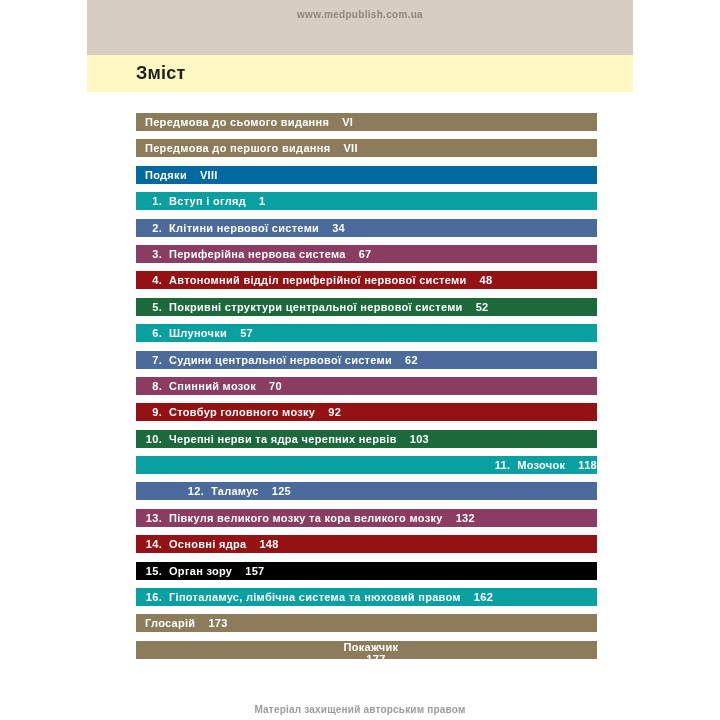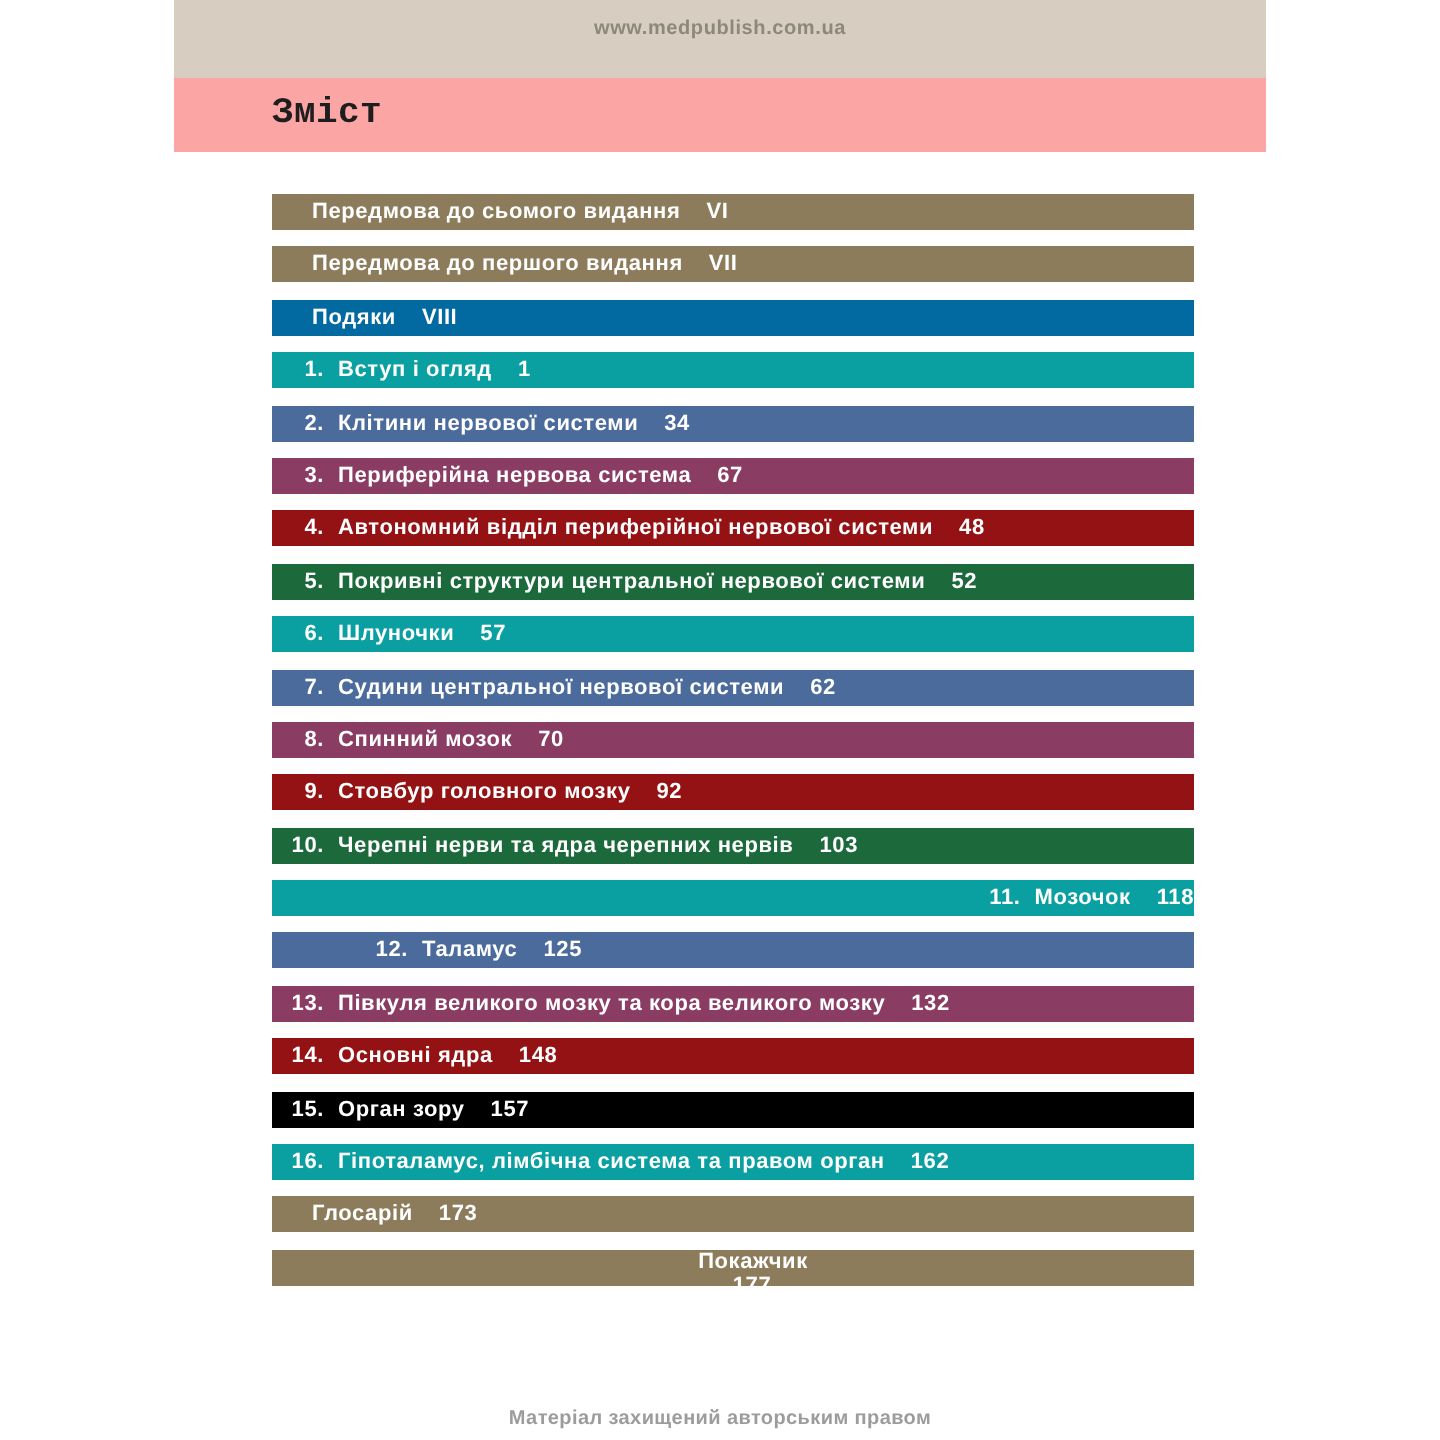--- a/index.html
+++ b/index.html
@@ -17,7 +17,7 @@
     overflow: hidden;
   }
   .top-band {
-    height: 39px;
+    height: 55px;
     background: #d7cdc0;
     text-align: center;
     padding-top: 4px;

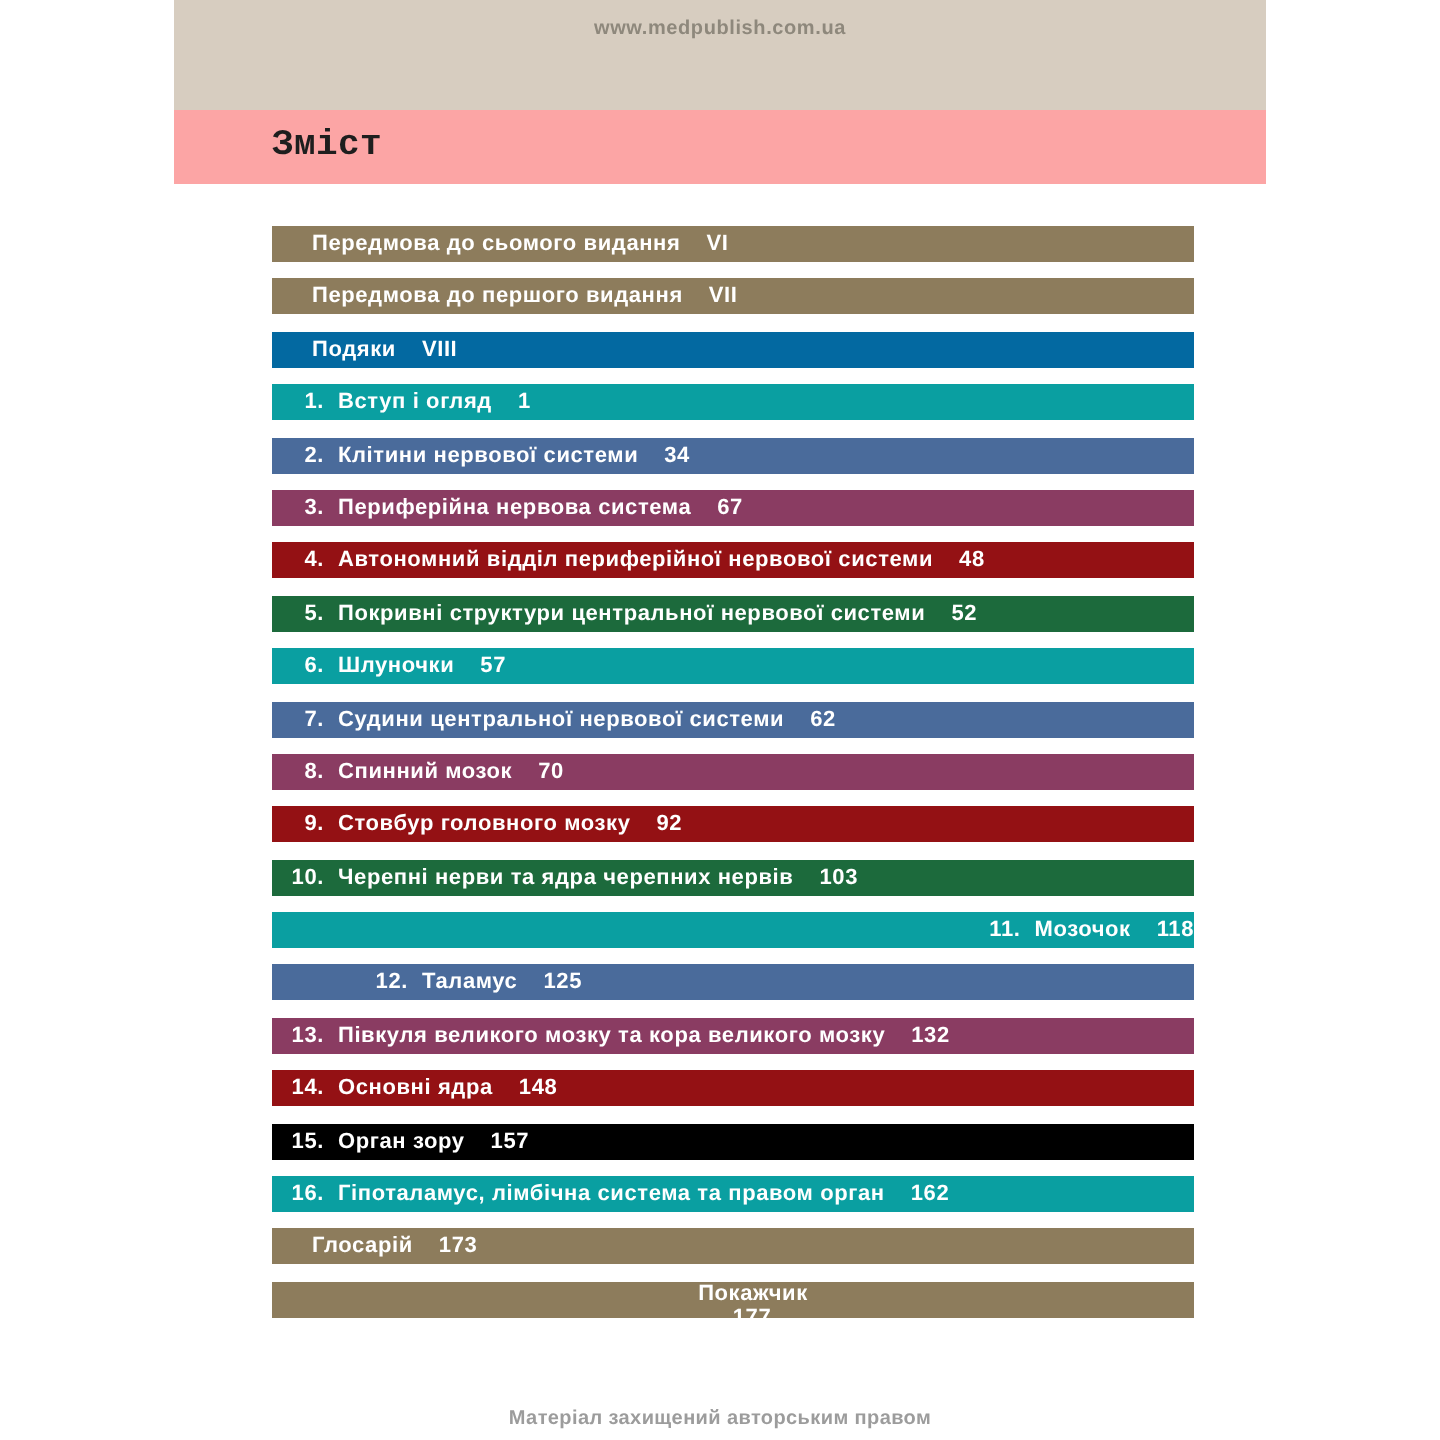--- a/index.html
+++ b/index.html
@@ -30,9 +30,8 @@
   }
   .title-band {
     height: 37px;
-    background: #fca5a5;
+    background: #fef9c3;
     padding: 8px 0 0 49px;
-    font-family: Liberation Mono, monospace;
   }
   .page-title {
     font-size: 18px;

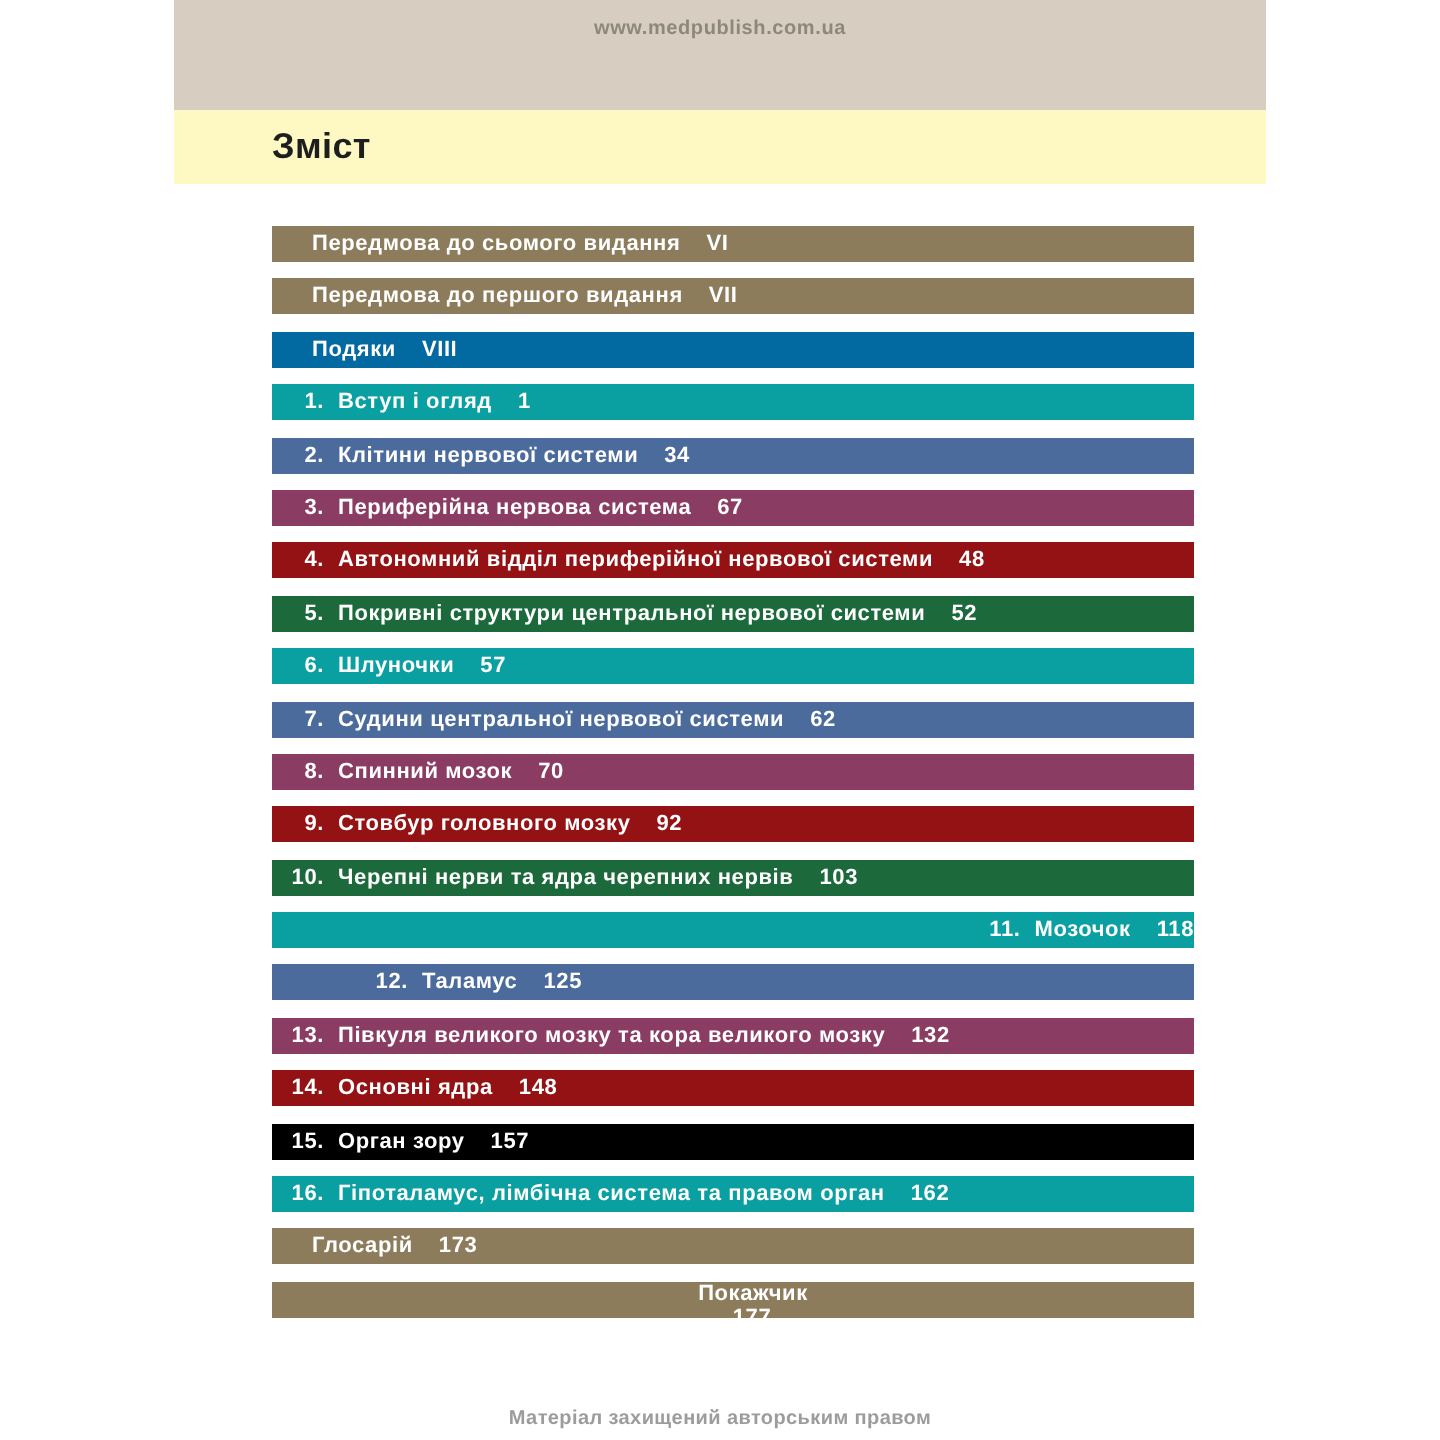--- a/index.html
+++ b/index.html
@@ -63,7 +63,7 @@
     margin-left: 7px;
   }
   .bar.no-num .label {
-    margin-left: 14px;
+    margin-left: 3px;
   }
   .bar .pg {
     margin-left: 13px;

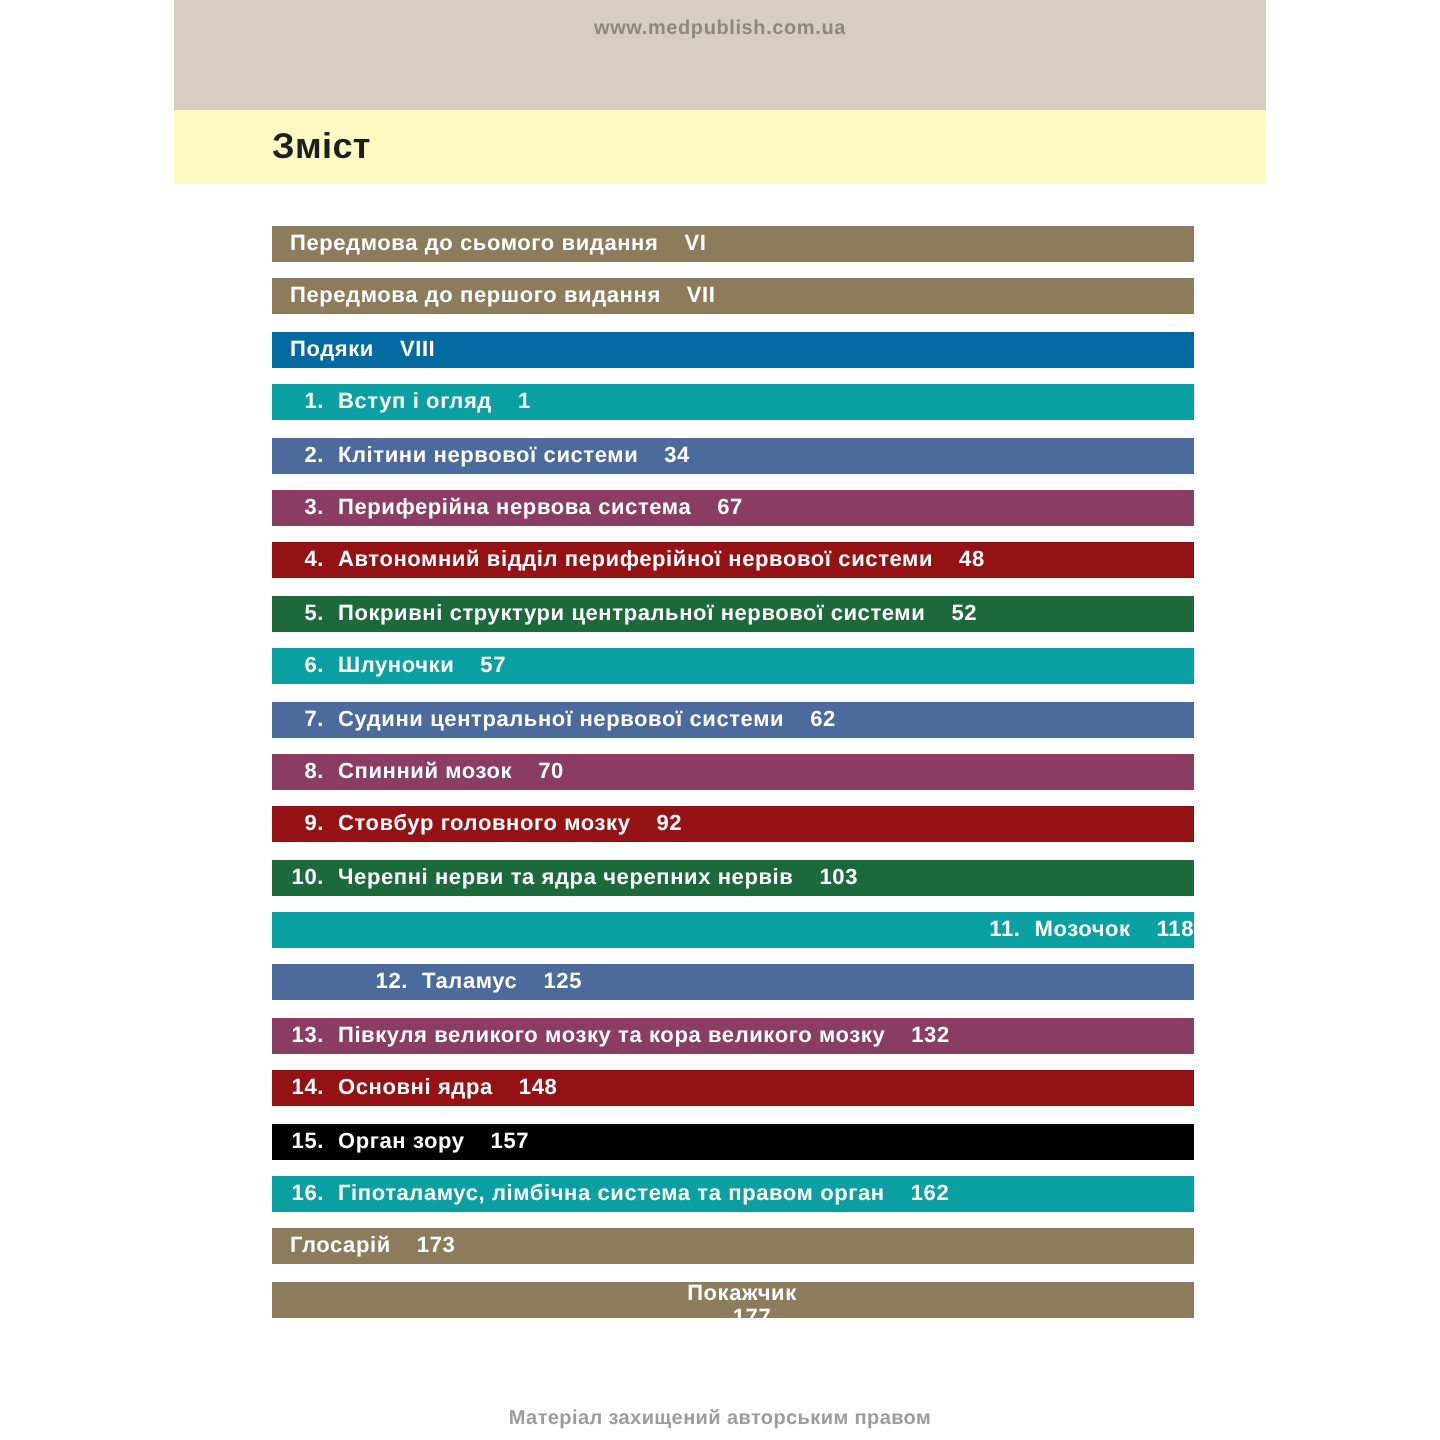--- a/index.html
+++ b/index.html
@@ -186,7 +186,7 @@
   </div>
       <div class="bar" style="background: rgb(10, 159, 161);">
     <span class="num">16.</span>
-    <span class="label">Гіпоталамус, лімбічна система та правом орган</span>
+    <span class="label">Гіпоталамус, лімбічна система та нюховий правом</span>
     <span class="pg">162</span>
   </div>
       <div class="bar no-num" style="background: rgb(141, 124, 92);">

